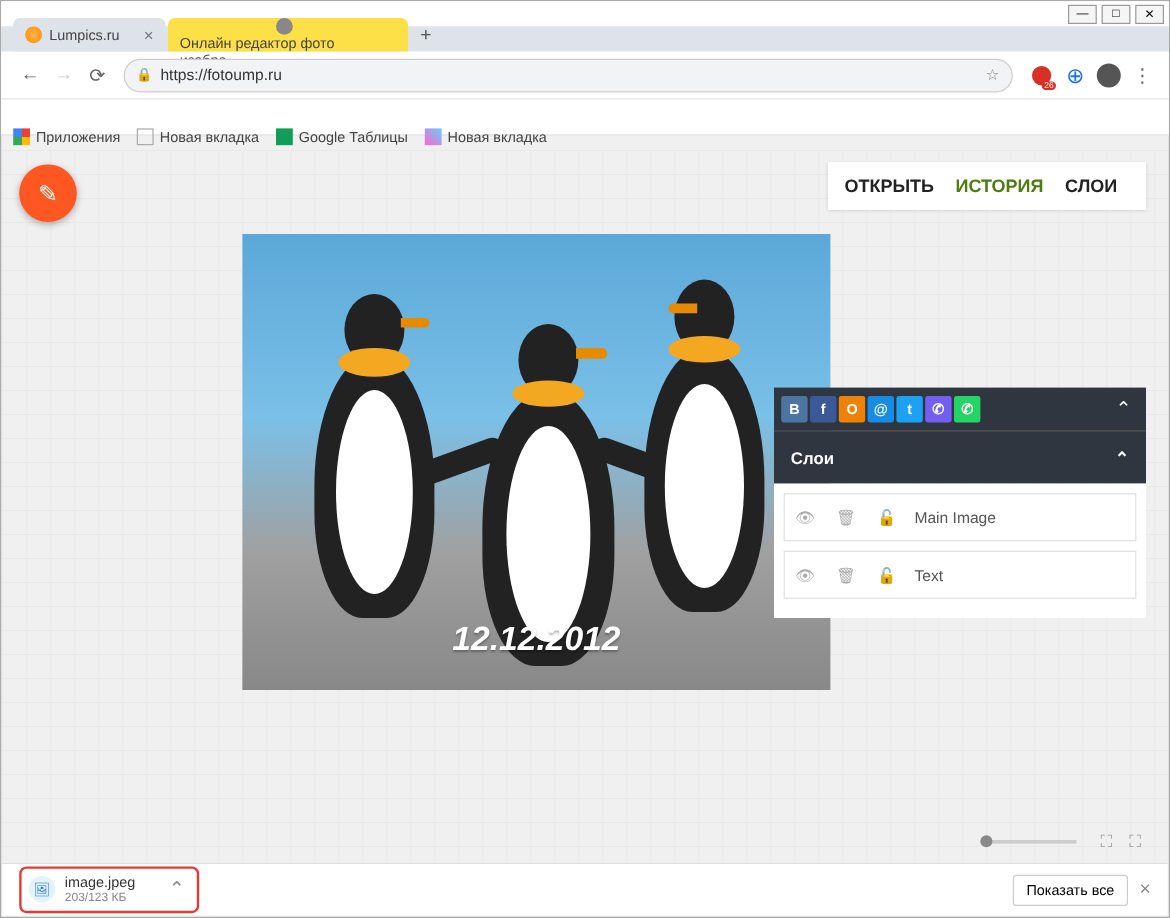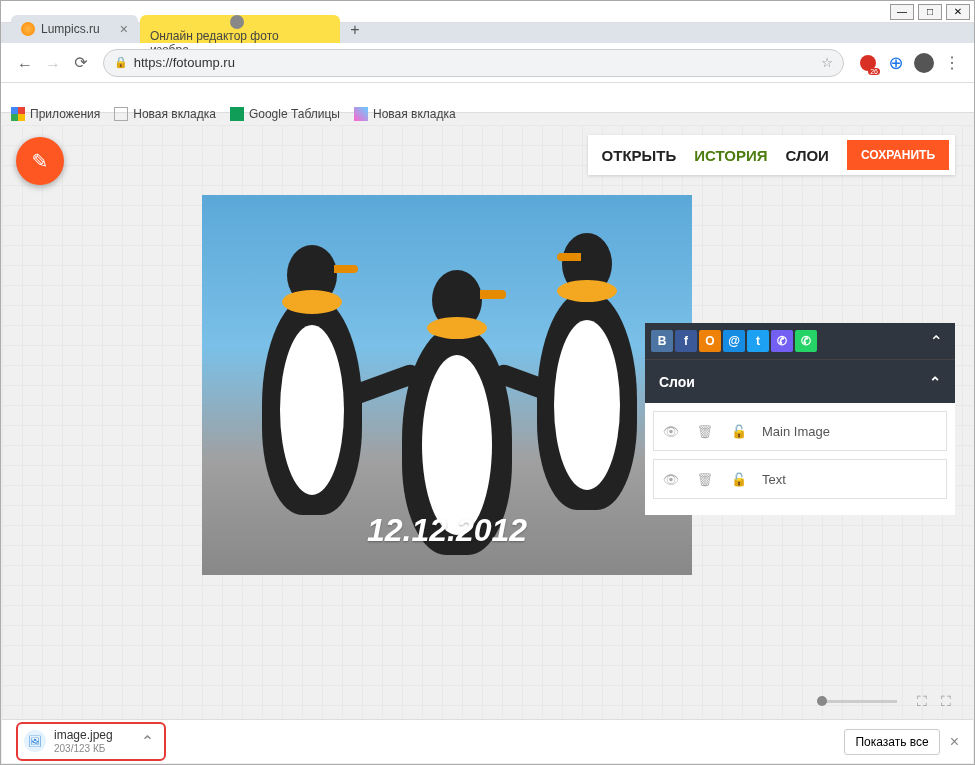--- a/index.html
+++ b/index.html
@@ -153,7 +153,6 @@
       <div class="tb-item">ОТКРЫТЬ</div>
       <div class="tb-item muted">ИСТОРИЯ</div>
       <div class="tb-item">СЛОИ</div>
-      <div class="tb-save">СОХРАНИТЬ</div>
     </div>
 
     <div class="canvas">

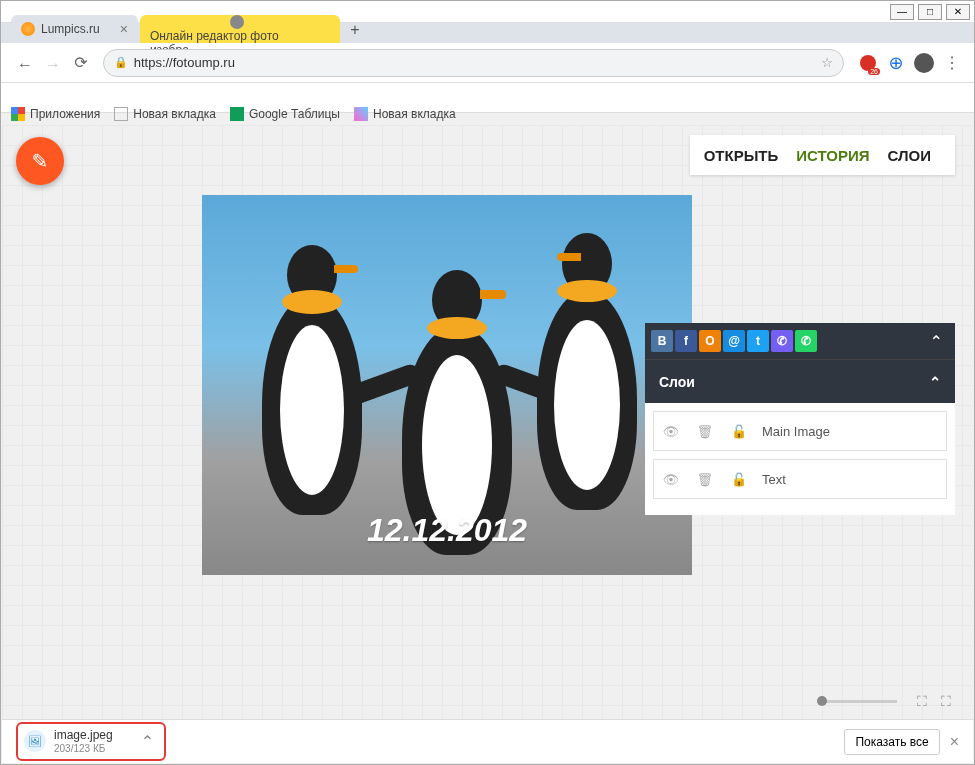--- a/index.html
+++ b/index.html
@@ -39,7 +39,7 @@
 .top-toolbar .tb-save { background: #ff5722; color: #fff; padding: 8px 14px; font-size: 12px; font-weight: bold; cursor: pointer; }
 
 .canvas { position: absolute; top: 70px; left: 200px; width: 490px; height: 380px; background: linear-gradient(to bottom, #5ba8d8 0%, #7ac0e8 40%, #a0a0a0 70%, #888 100%); overflow: hidden; }
-.watermark { position: absolute; bottom: 26px; left: 50%; transform: translateX(-50%); color: #fff; font-size: 32px; font-weight: bold; font-style: italic; text-shadow: 0 1px 2px rgba(0,0,0,0.3); }
+.watermark { position: absolute; bottom: 26px; left: 50%; transform: translateX(-50%); color: #fff; font-size: 28px; font-weight: bold; font-style: italic; text-shadow: 0 1px 2px rgba(0,0,0,0.3); }
 
 
 .penguin { position: absolute; }

